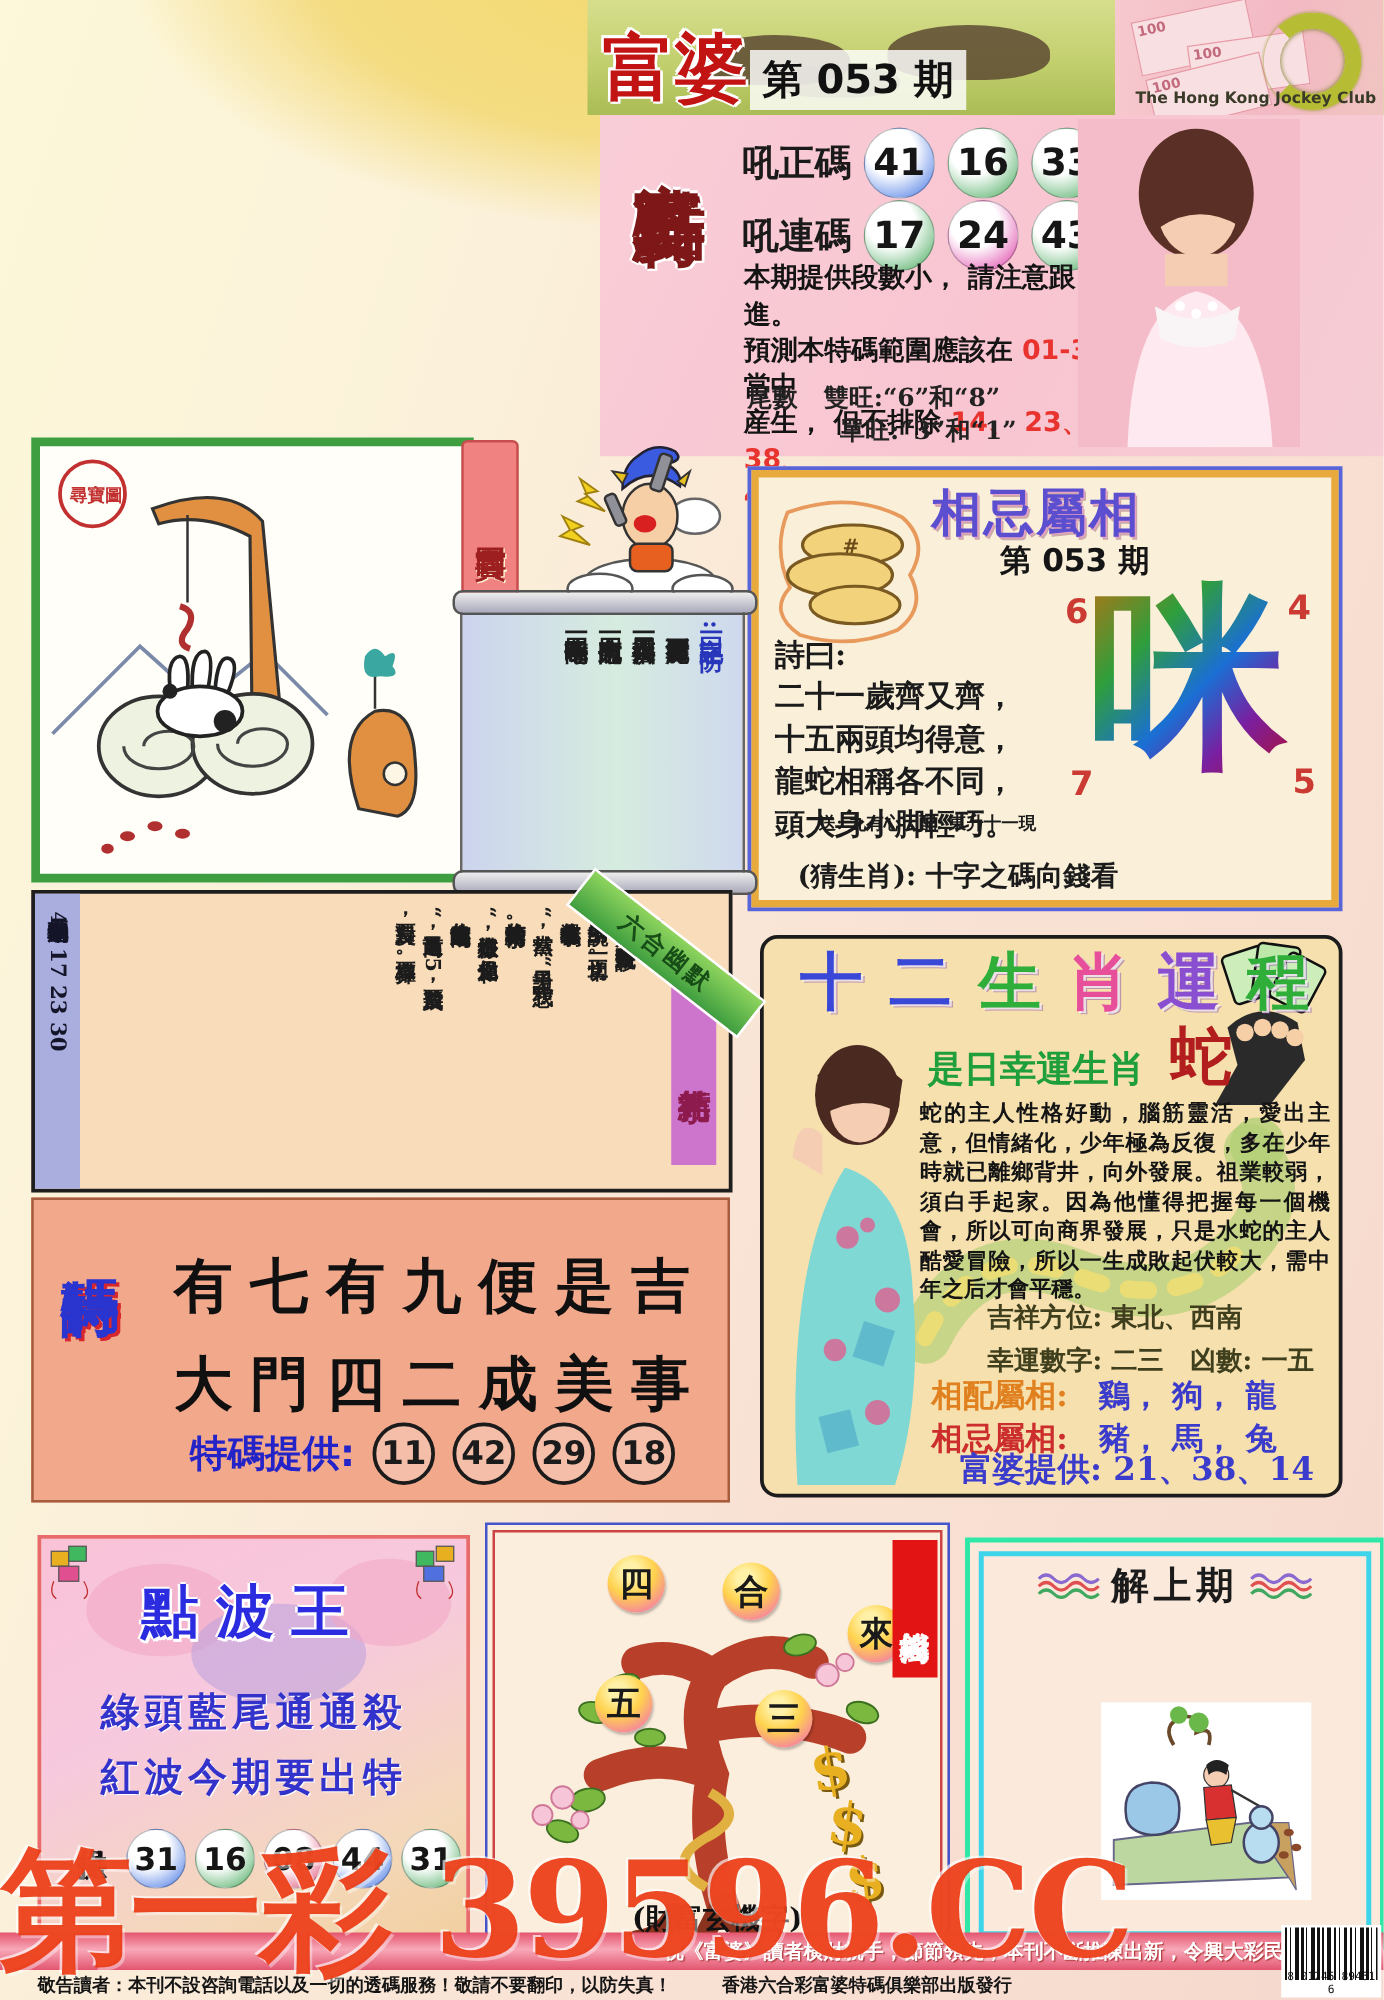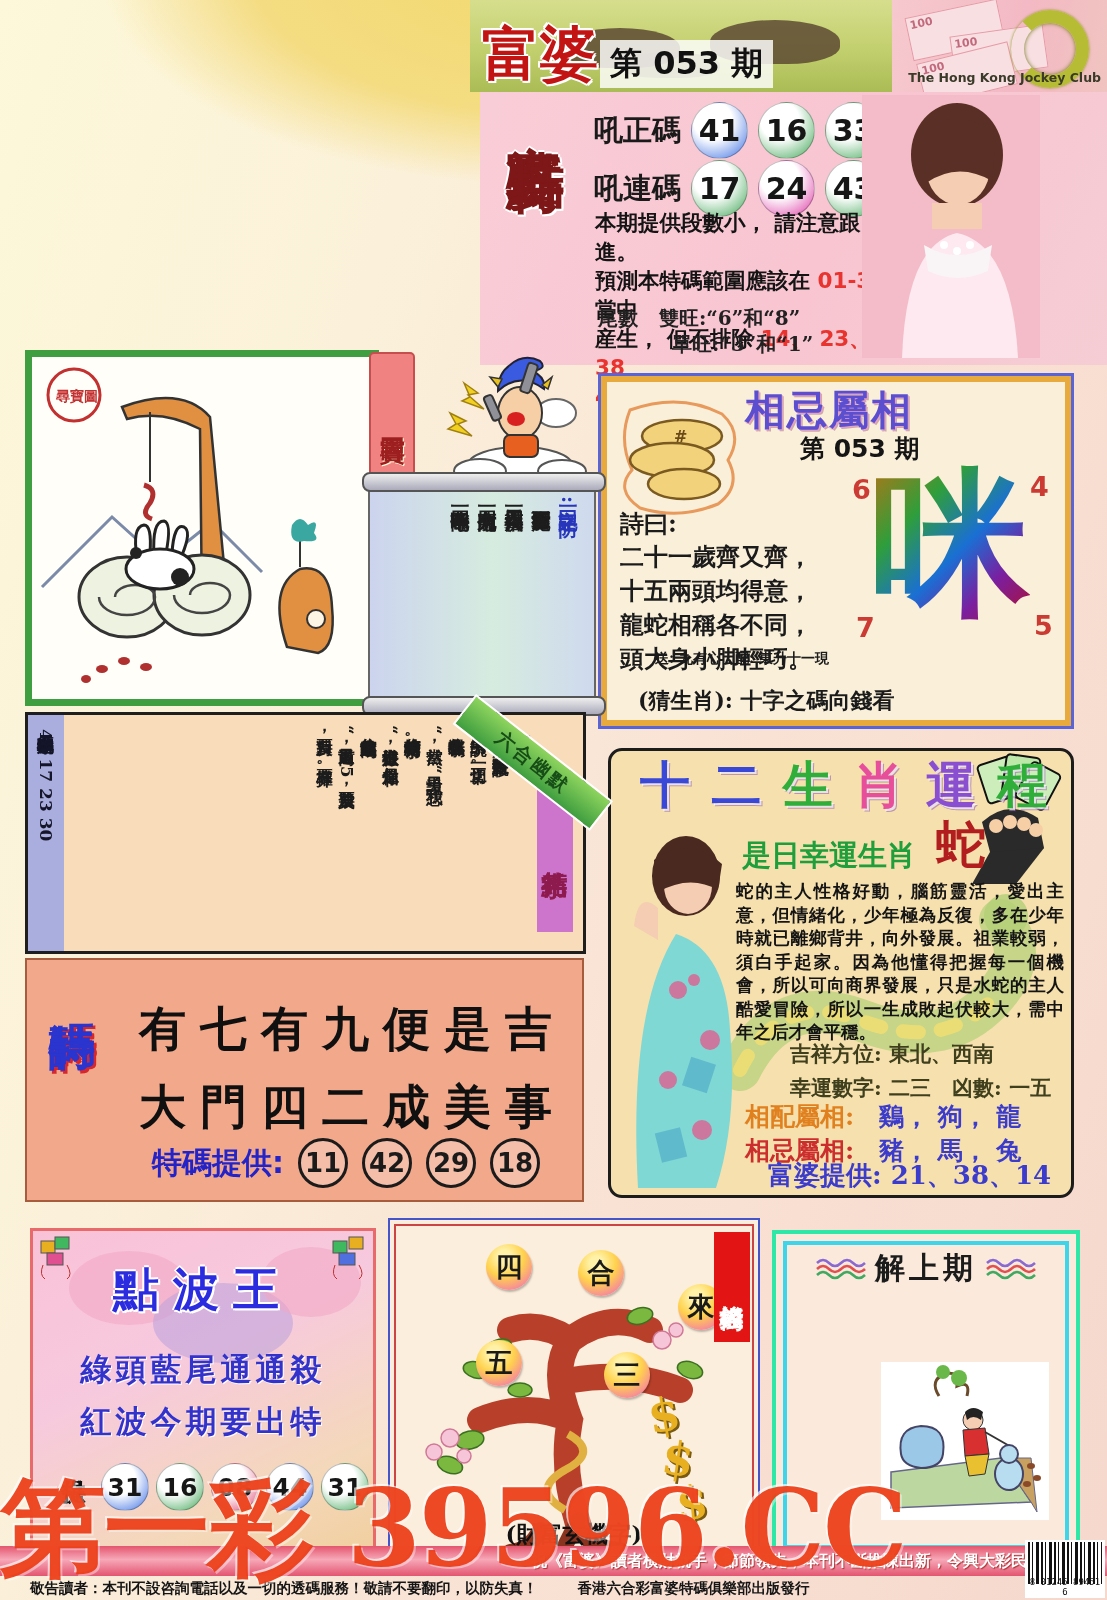--- a/index.html
+++ b/index.html
@@ -152,7 +152,7 @@
     font-family:"DejaVu Serif",serif;z-index:3;}
 
   
-  .jie{left:772px;top:1230px;width:300px;height:322px;border:4px solid #2fe8a8;background:#fbeadb;}
+  .jie{left:772px;top:1230px;width:300px;height:322px;border:4px solid #2fe8a8;background:#fbeadb;padding-left:28px;}
   .jieInner{position:absolute;left:7px;top:7px;right:7px;bottom:7px;border:4px solid #3ed4ea;}
   .jieTitle{position:absolute;left:0;right:0;top:14px;display:flex;align-items:center;justify-content:center;gap:8px;
     font-size:30px;font-weight:bold;color:#1b1b1b;font-family:"DejaVu Serif",serif;letter-spacing:4px;z-index:2;}

